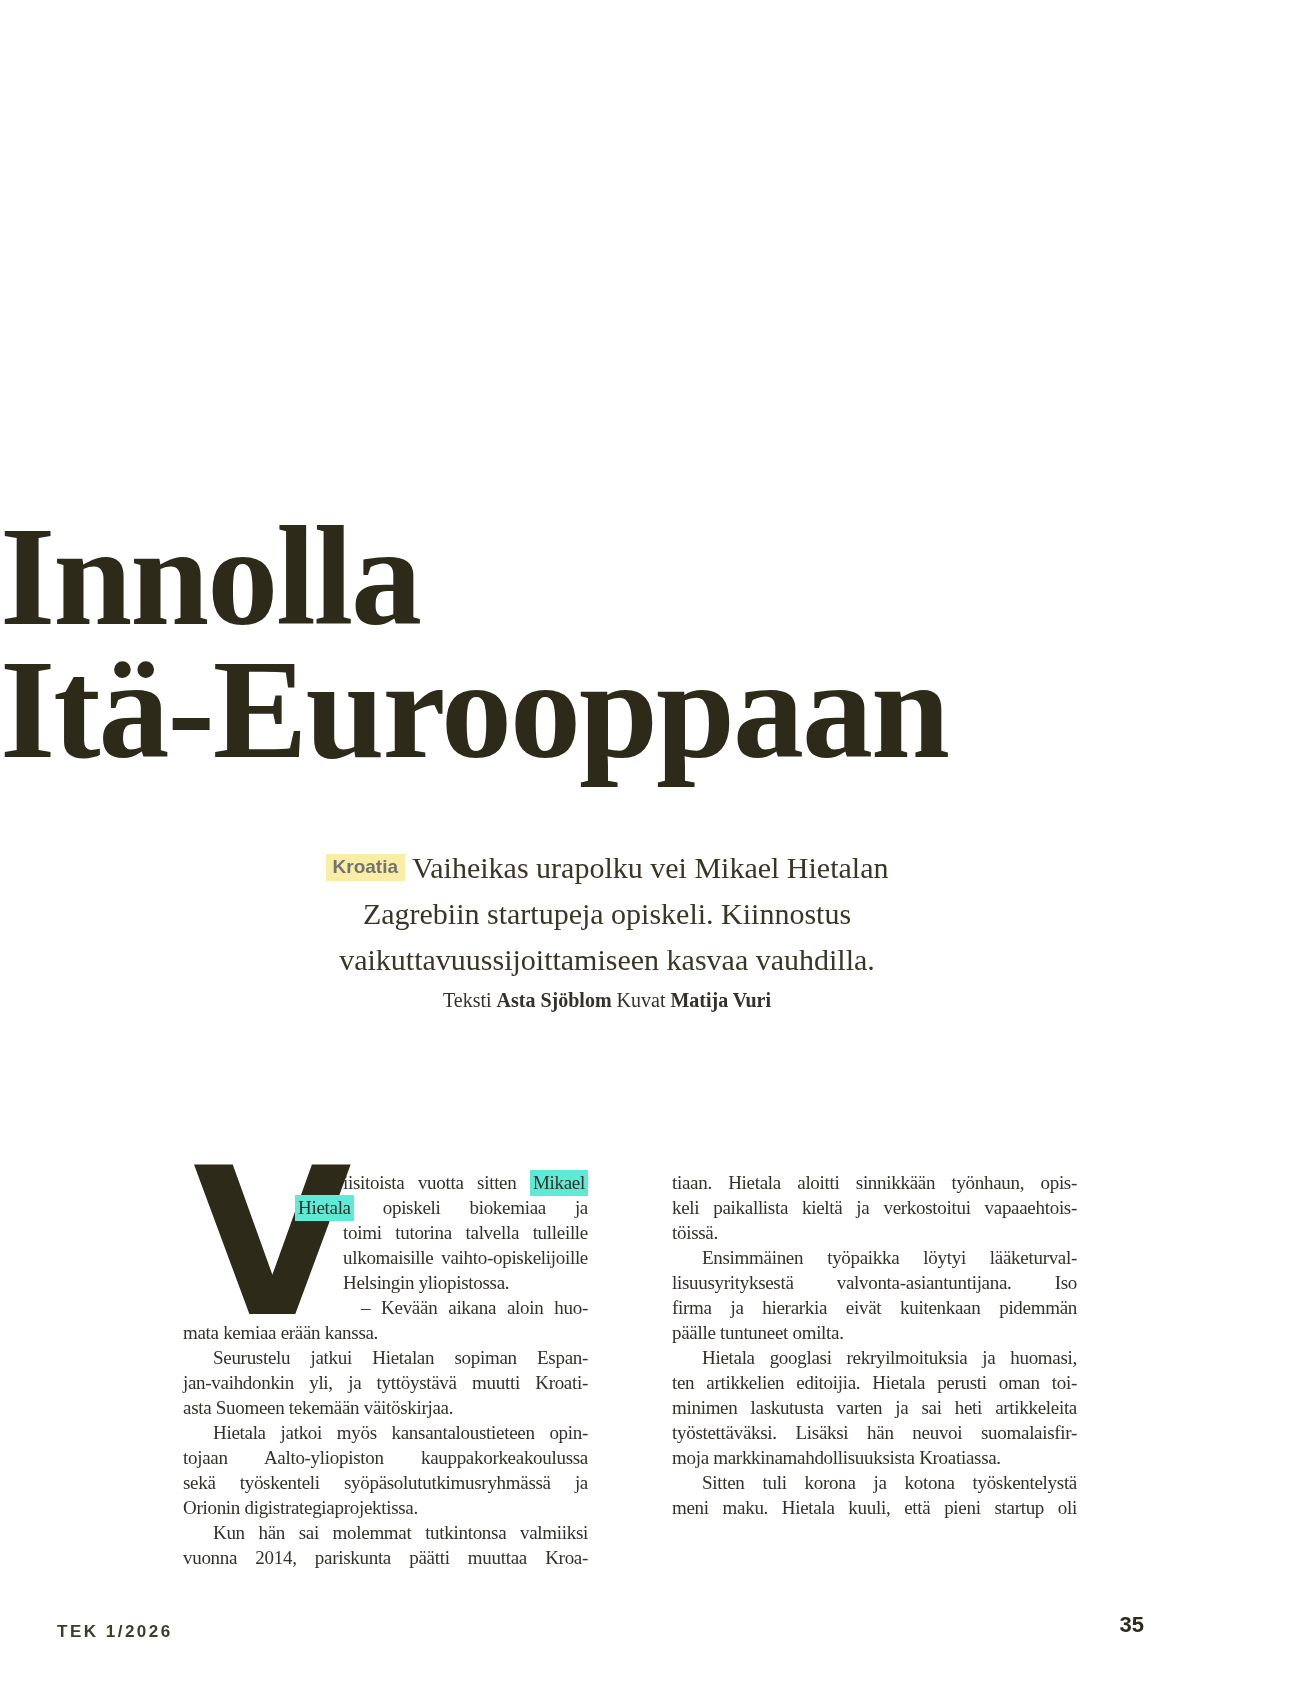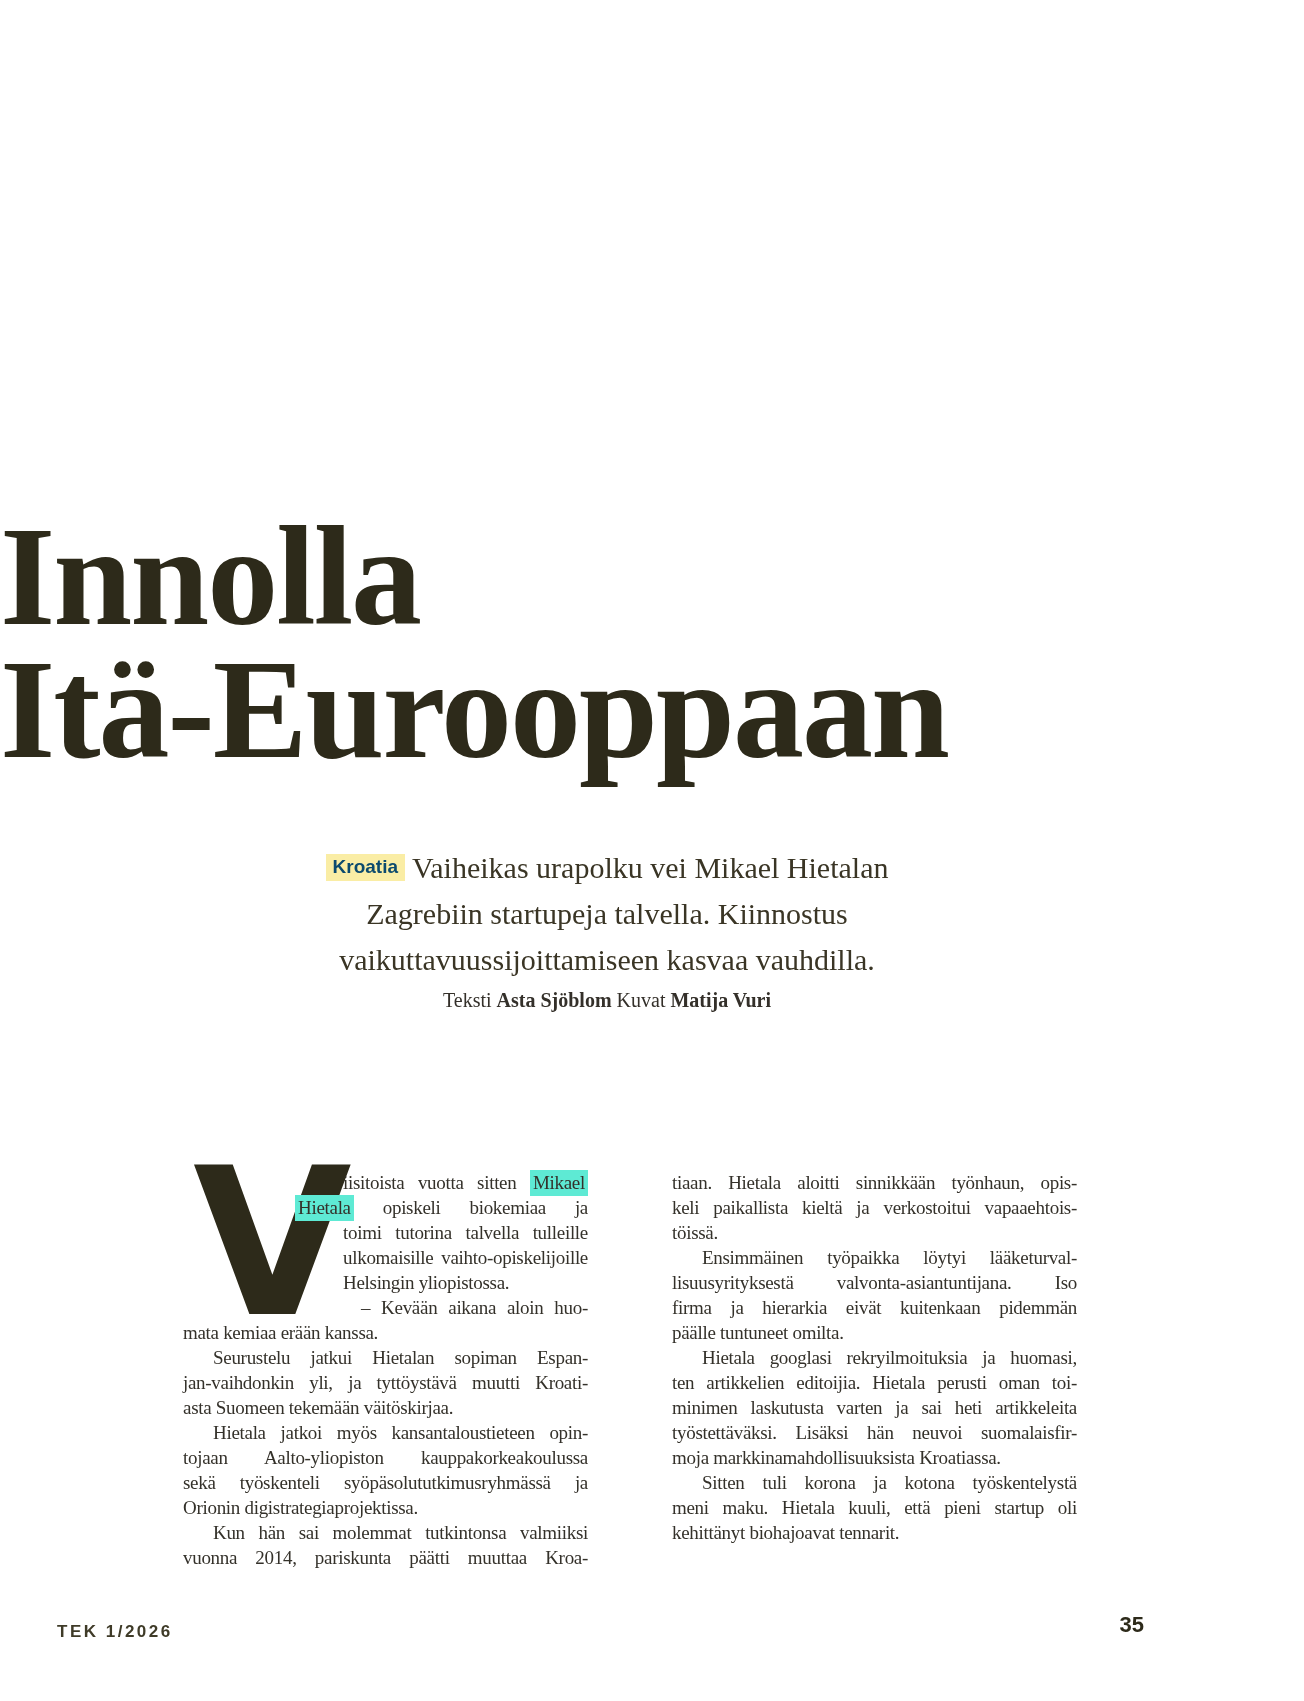--- a/index.html
+++ b/index.html
@@ -15,7 +15,7 @@
   .lede{position:absolute;left:287px;top:845px;width:640px;text-align:center;
         font-size:30px;line-height:46px;color:#3a3525;}
   .tag{display:inline-block;font-family:"Liberation Sans",sans-serif;font-weight:700;
-       font-size:19px;line-height:20px;color:#0c4a6e;background:#faeda5;
+       font-size:19px;line-height:20px;color:#737373;background:#faeda5;
        padding:3px 7px 4px;position:relative;top:-5px;letter-spacing:0;}
 
   

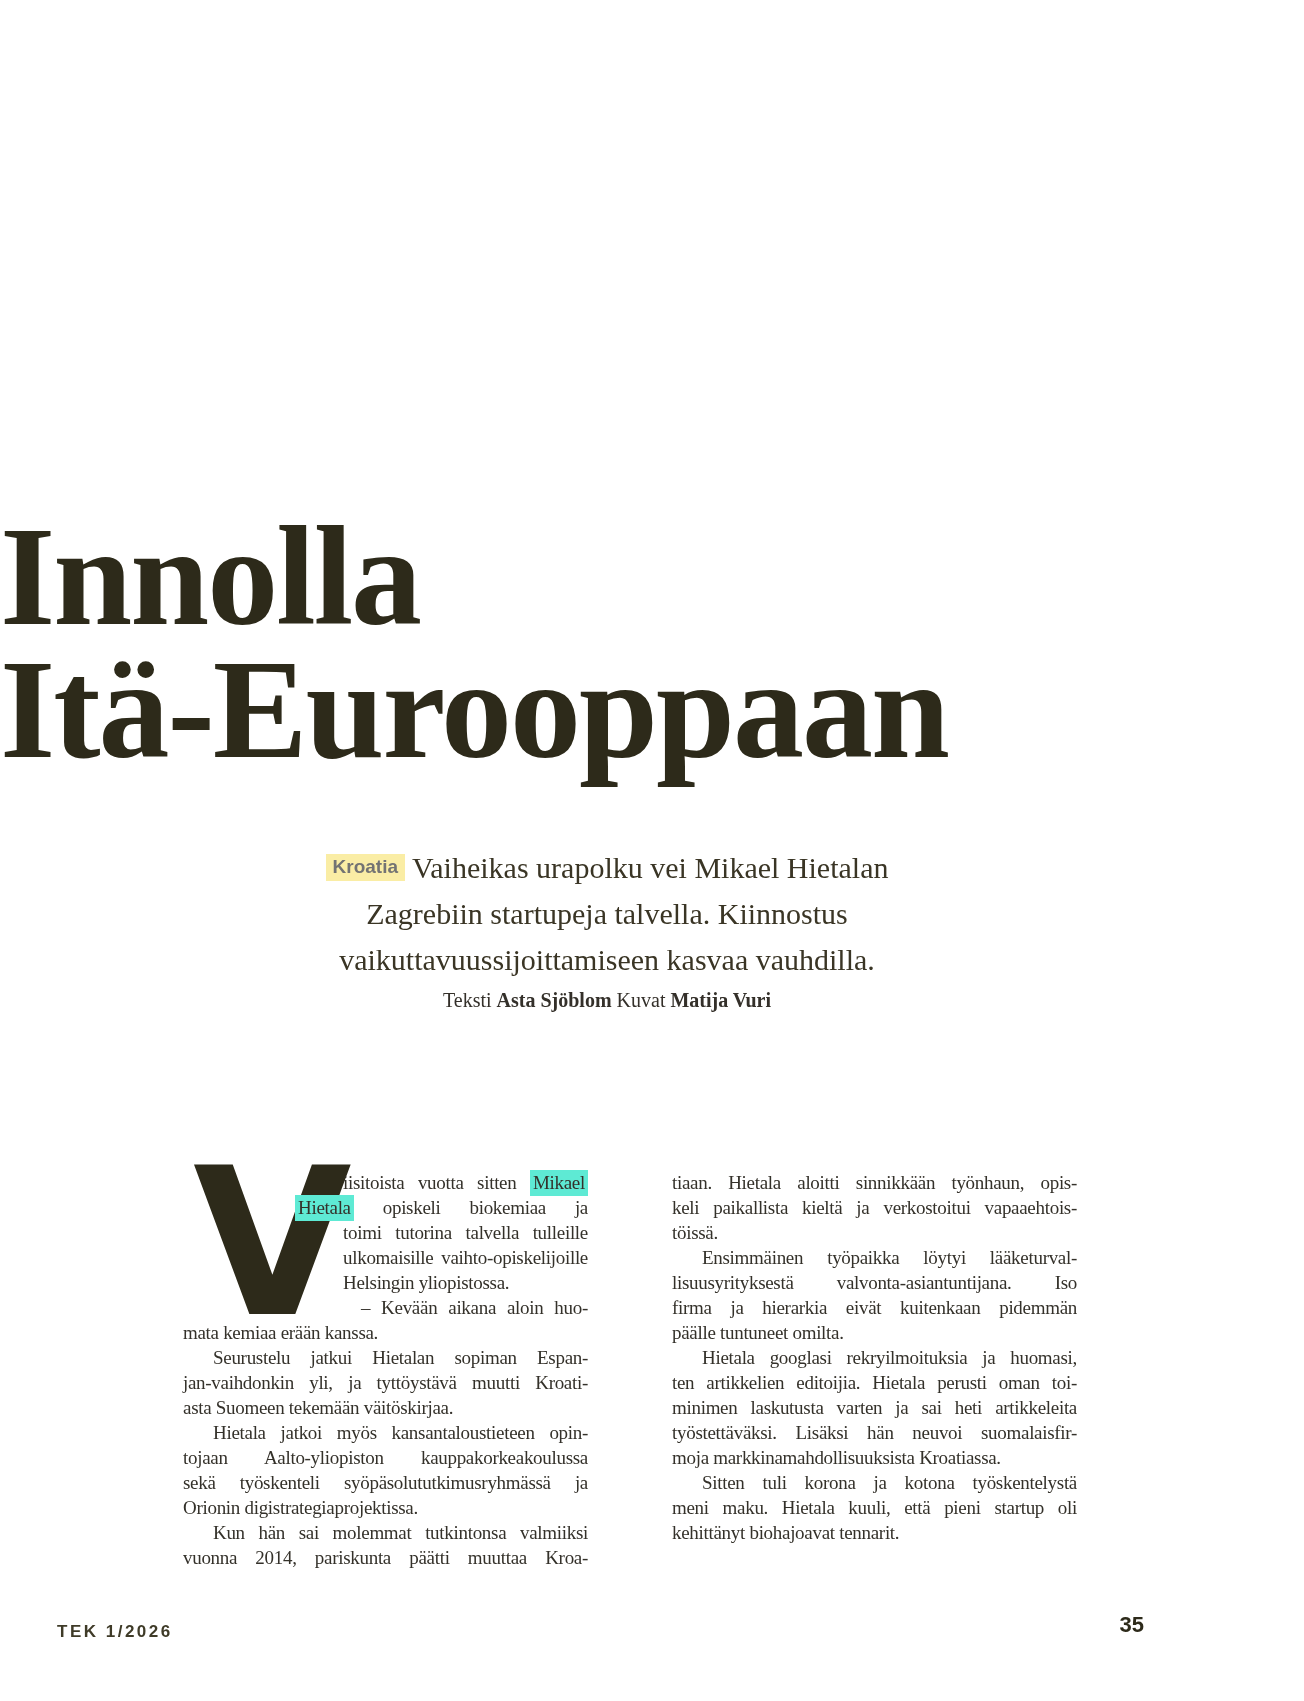--- a/index.html
+++ b/index.html
@@ -54,7 +54,7 @@
 
   <section class="lede">
     <div class="lede-line"><span class="tag">Kroatia</span> <span>Vaiheikas urapolku vei Mikael Hietalan</span></div>
-    <div class="lede-line">Zagrebiin startupeja talvella. Kiinnostus</div>
+    <div class="lede-line">Zagrebiin startupeja opiskeli. Kiinnostus</div>
     <div class="lede-line">vaikuttavuussijoittamiseen kasvaa vauhdilla.</div>
   </section>
 

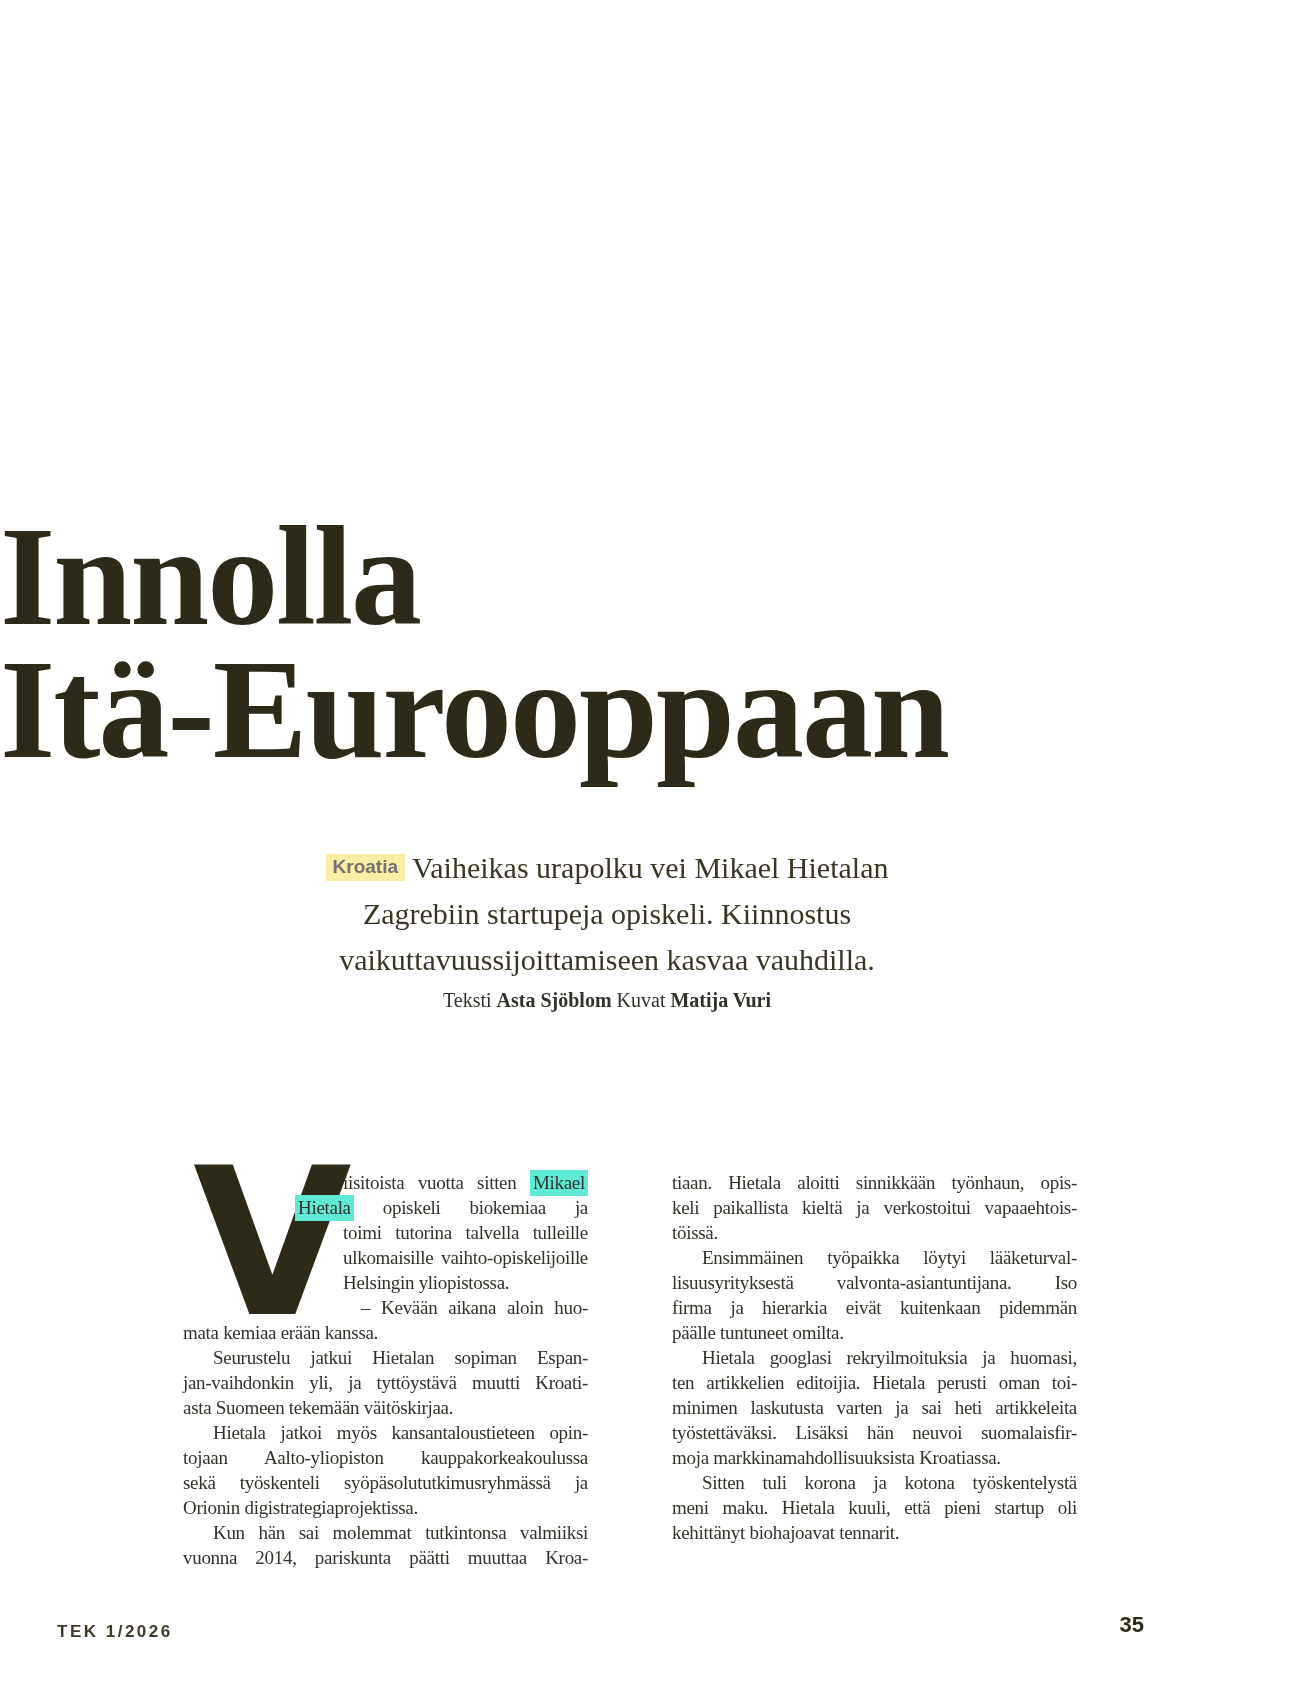--- a/index.html
+++ b/index.html
@@ -100,7 +100,6 @@
       <div class="bline">moja markkinamahdollisuuksista Kroatiassa.</div>
       <div class="bline j" style="margin-left: 30px;">Sitten tuli korona ja kotona työskentelystä</div>
       <div class="bline j">meni maku. Hietala kuuli, että pieni startup oli</div>
-      <div class="bline">kehittänyt biohajoavat tennarit.</div>
     </div>
 
   <footer>

